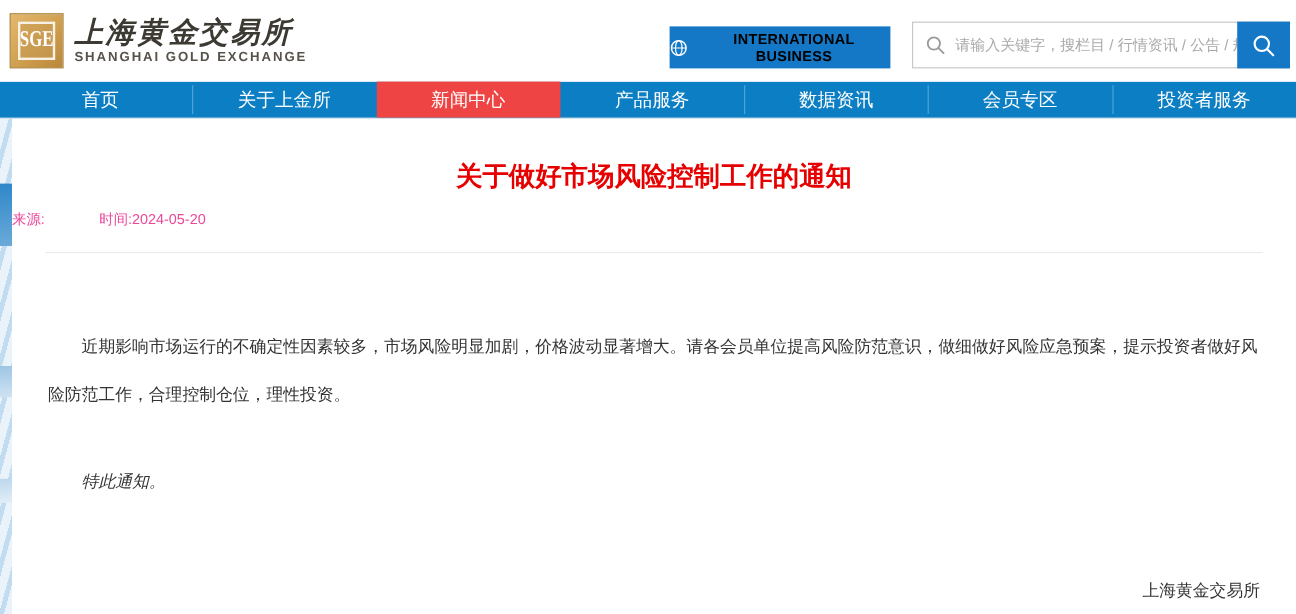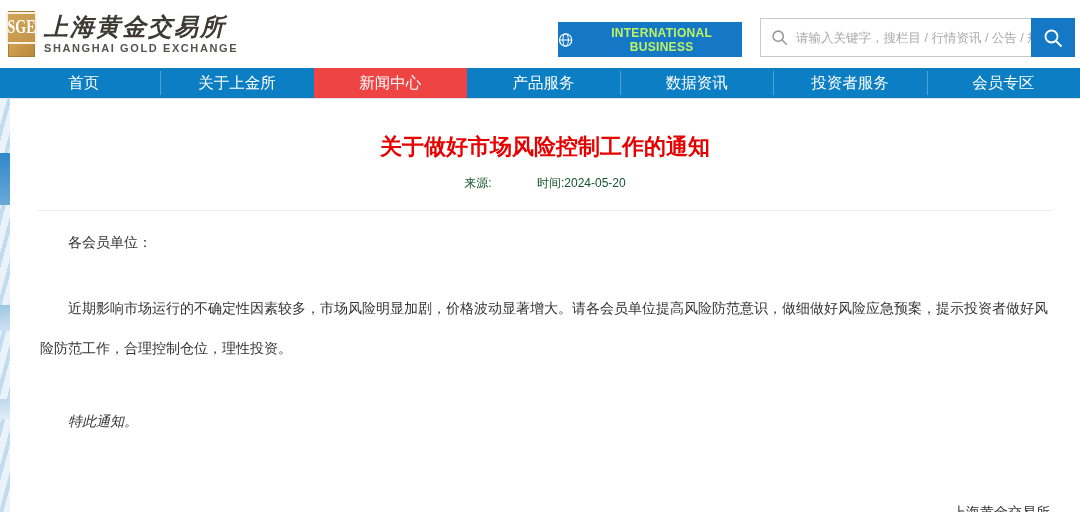--- a/index.html
+++ b/index.html
@@ -10,10 +10,10 @@
   .header { position:relative; height:68px; background:#ffffff; }
   .logo { position:absolute; left:8px; top:11px; display:flex; align-items:center; }
   .logo-square {
-    width:27px; height:46px;
+    width:45px; height:46px;
     background:linear-gradient(135deg,#e3b96f 0%,#cf9f4f 55%,#b8873a 100%);
     border:1px solid #a97e33;
-    display:flex; justify-content:center;
+    display:flex; align-items:center; justify-content:center;
   }
   .logo-square-inner {
     width:31px; height:32px; border:2px solid rgba(255,255,255,.85);

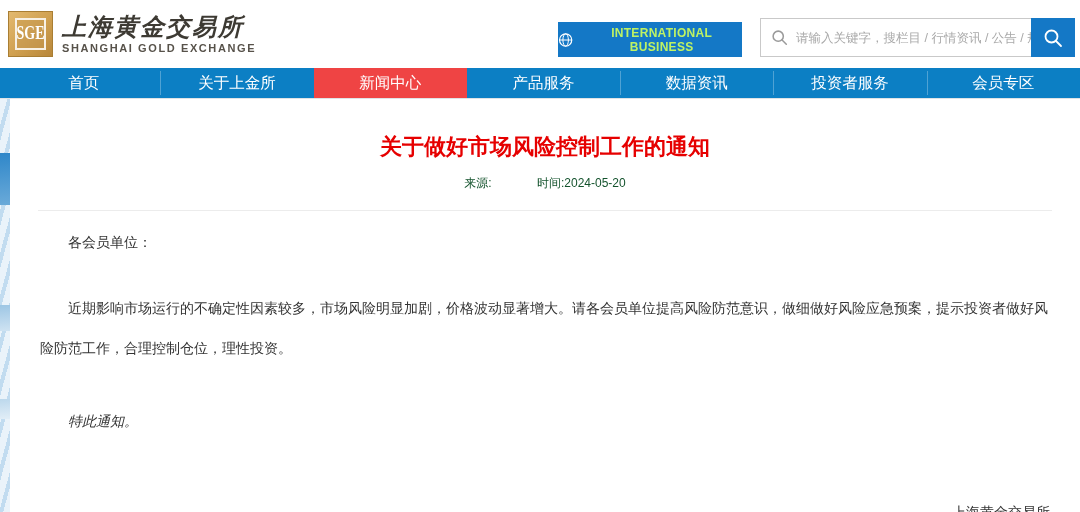--- a/index.html
+++ b/index.html
@@ -29,7 +29,7 @@
 
   .intl-btn {
     position:absolute; left:558px; top:22px; width:184px; height:35px;
-    background:#1478c6; color:#bef264; border:none; cursor:pointer;
+    background:#1478c6; color:#000000; border:none; cursor:pointer;
     display:flex; align-items:center; justify-content:center; gap:8px;
     font-size:12px; font-weight:bold; letter-spacing:.3px;
     font-family:"Liberation Sans",sans-serif;

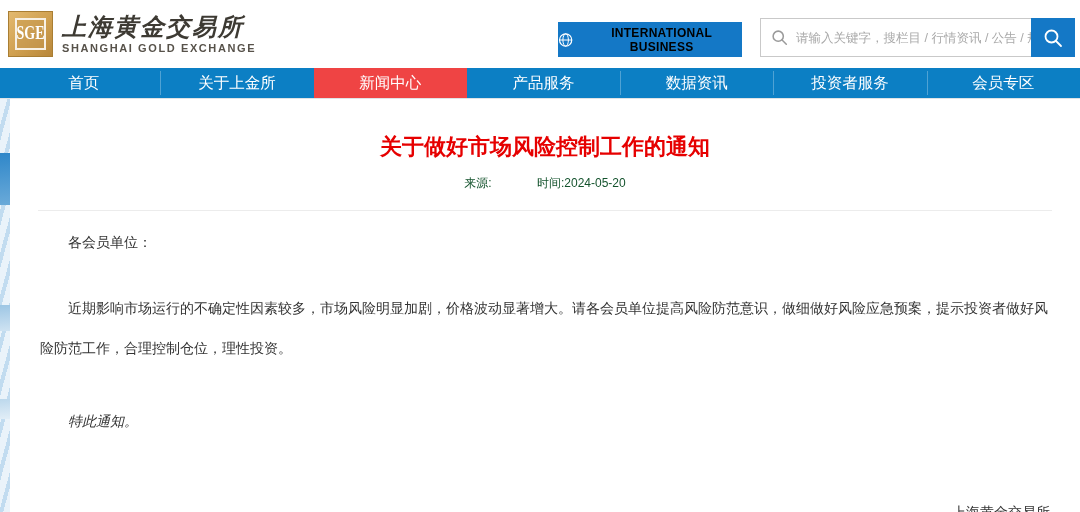--- a/index.html
+++ b/index.html
@@ -134,8 +134,8 @@
   <div class="nav-item active">新闻中心</div>
   <div class="nav-item">产品服务</div>
   <div class="nav-item">数据资讯</div>
+  <div class="nav-item">会员专区</div>
   <div class="nav-item">投资者服务</div>
-  <div class="nav-item">会员专区</div>
 </div>
 
 <div class="page">

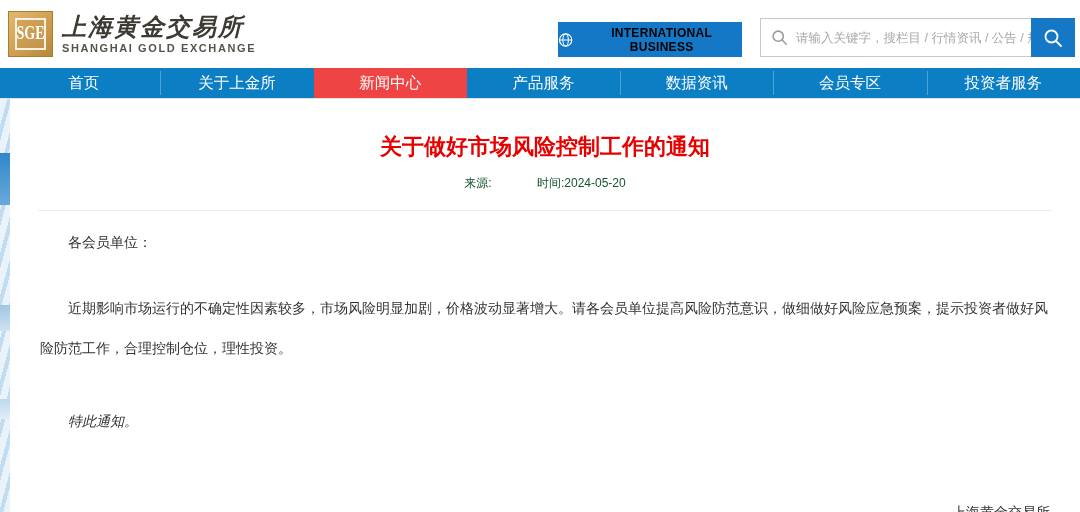--- a/index.html
+++ b/index.html
@@ -73,7 +73,7 @@
 
   .article-title { margin-top:33px; text-align:center; color:#e60000;
     font-size:22px; font-weight:bold; }
-  .article-meta { margin-top:13px; text-align:center; font-size:12px; color:#14532d; }
+  .article-meta { margin-top:13px; text-align:left; font-size:12px; color:#ec4899; }
   .article-meta .meta-time { margin-left:42px; }
   .article-divider { border:none; border-top:1px solid #ececec; margin:18px 28px 0 28px; }
 

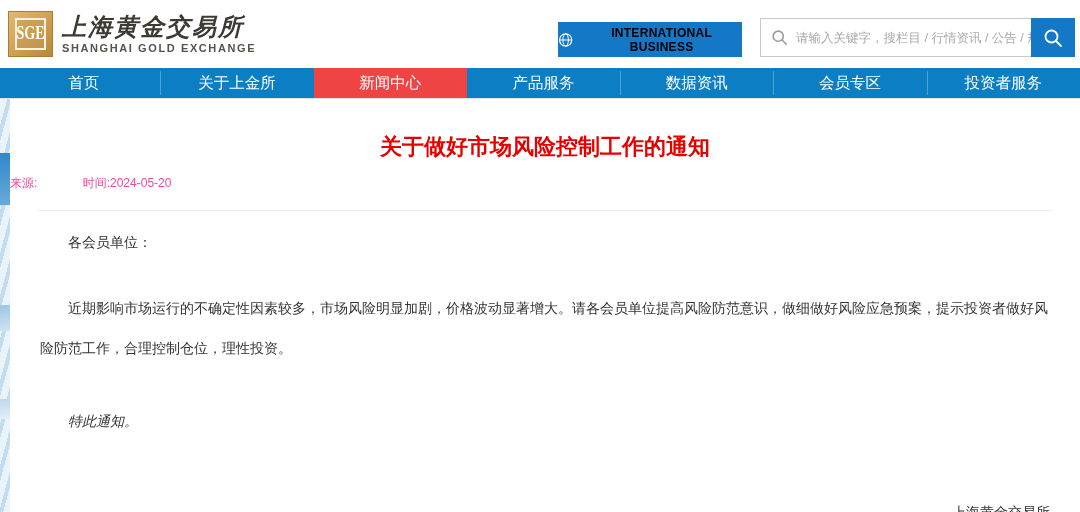--- a/index.html
+++ b/index.html
@@ -152,7 +152,6 @@
     <hr class="article-divider">
 
     <div class="article-body">
-      <p class="salutation indent">各会员单位：</p>
       <p class="para indent">近期影响市场运行的不确定性因素较多，市场风险明显加剧，价格波动显著增大。请各会员单位提高风险防范意识，做细做好风险应急预案，提示投资者做好风险防范工作，合理控制仓位，理性投资。</p>
       <p class="closing indent">特此通知。</p>
       <p class="sign-name">上海黄金交易所</p>

